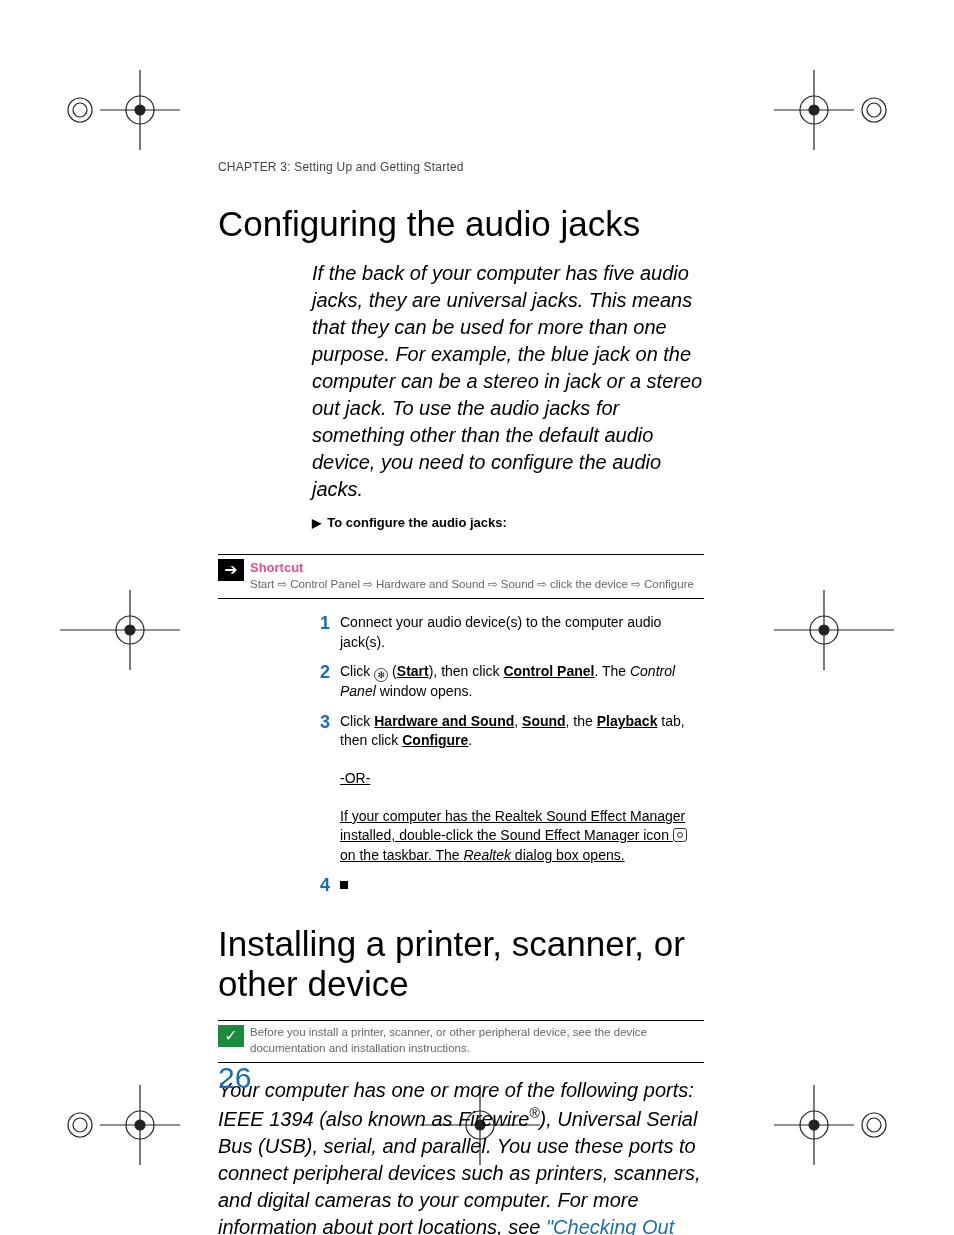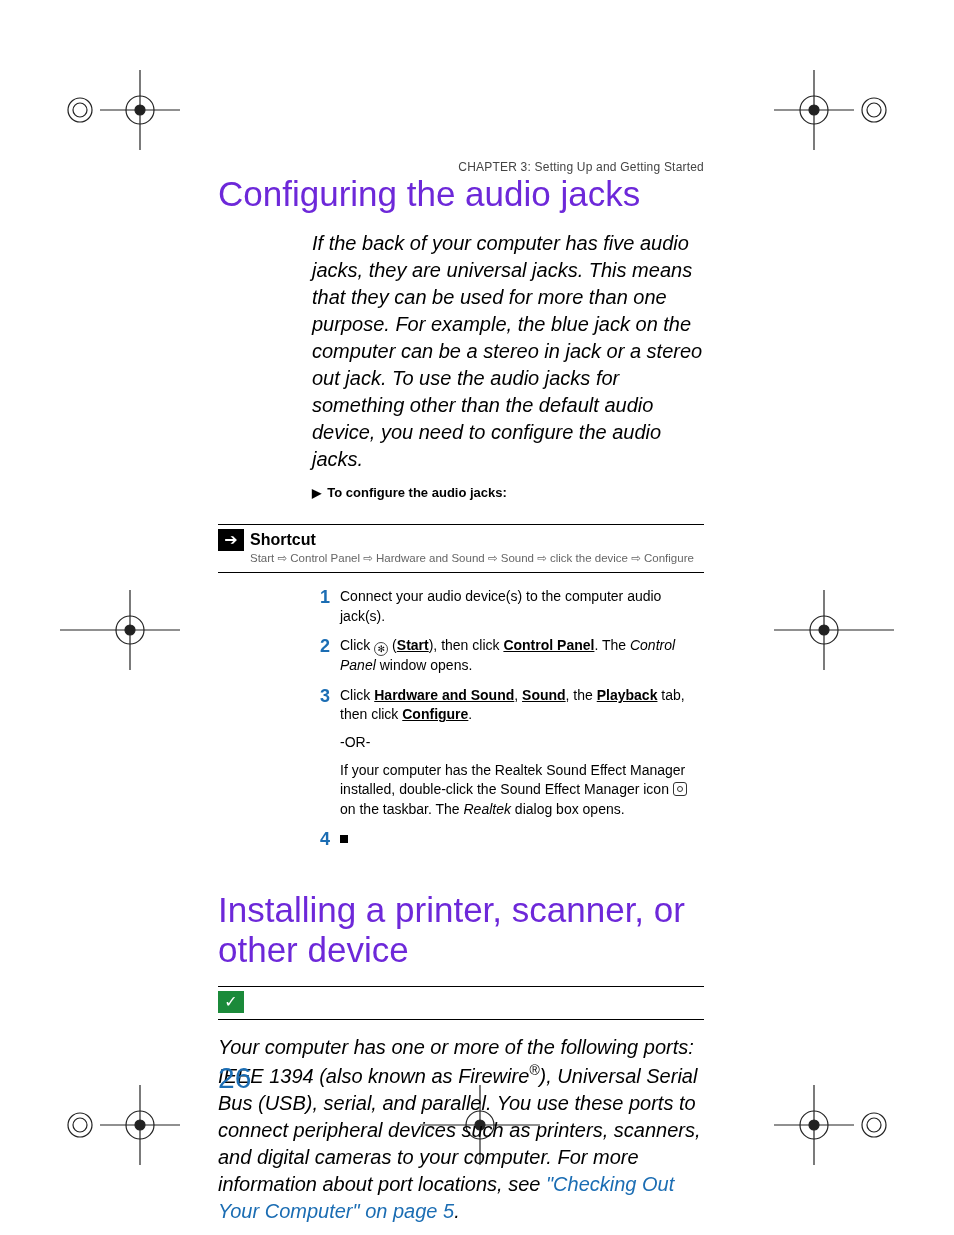--- a/index.html
+++ b/index.html
@@ -21,9 +21,10 @@
     padding: 160px 250px 0 218px;
   }
   .chapter-line {
-    text-align: right;
+    text-align: left;
     font-size: 12px;
     color: #444;
+    margin-bottom: 30px;
     letter-spacing: 0.2px;
   }
   .chapter-line .sc { font-variant: small-caps; }

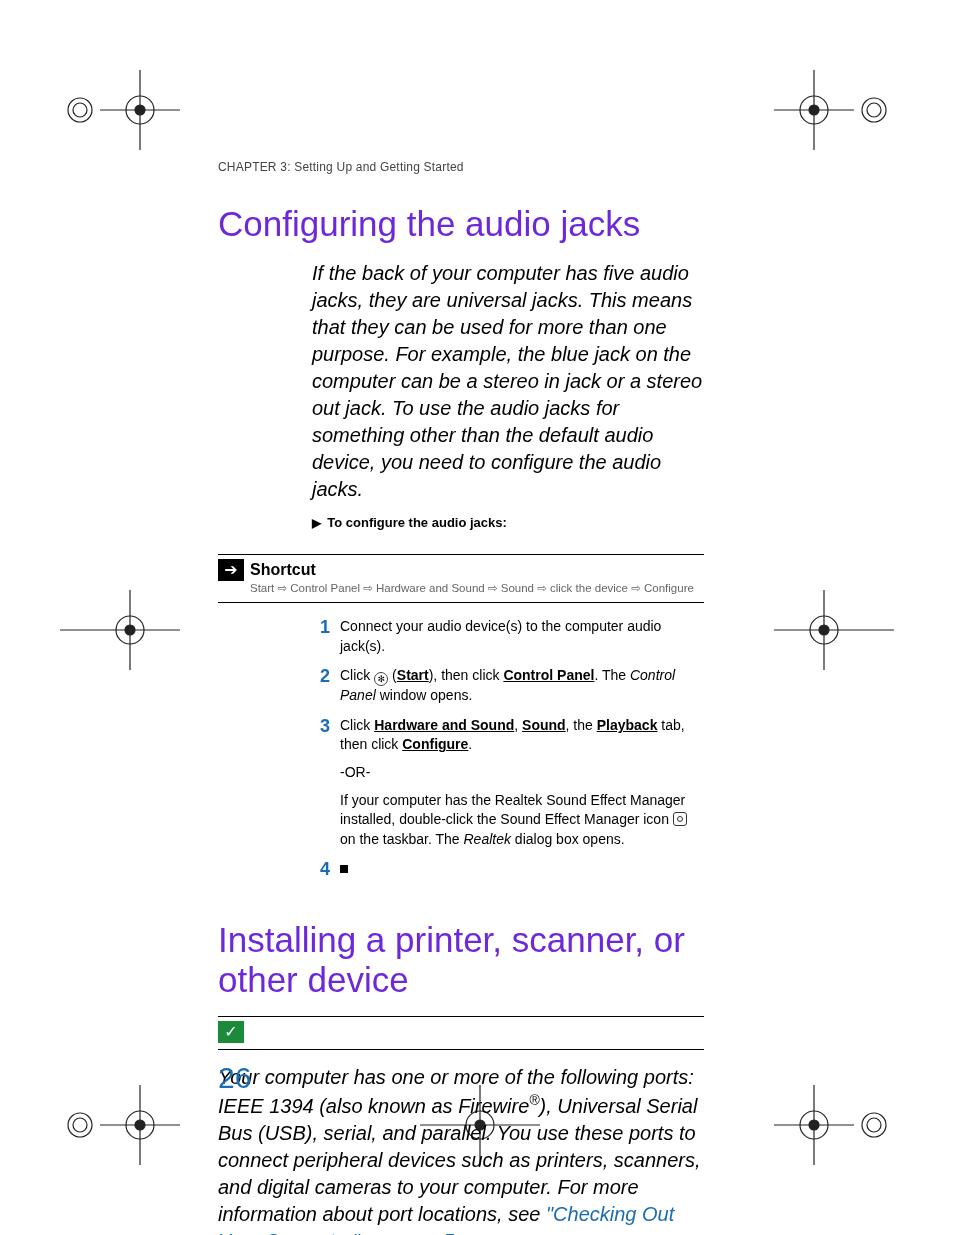--- a/index.html
+++ b/index.html
@@ -33,7 +33,7 @@
     font-family: "Segoe UI Light", "Helvetica Neue", Arial, sans-serif;
     font-weight: 300;
     font-size: 35px;
-    color: #6d28d9;
+    color: #000000;
     margin-bottom: 16px;
   }
   .body-indent { margin-left: 94px; }

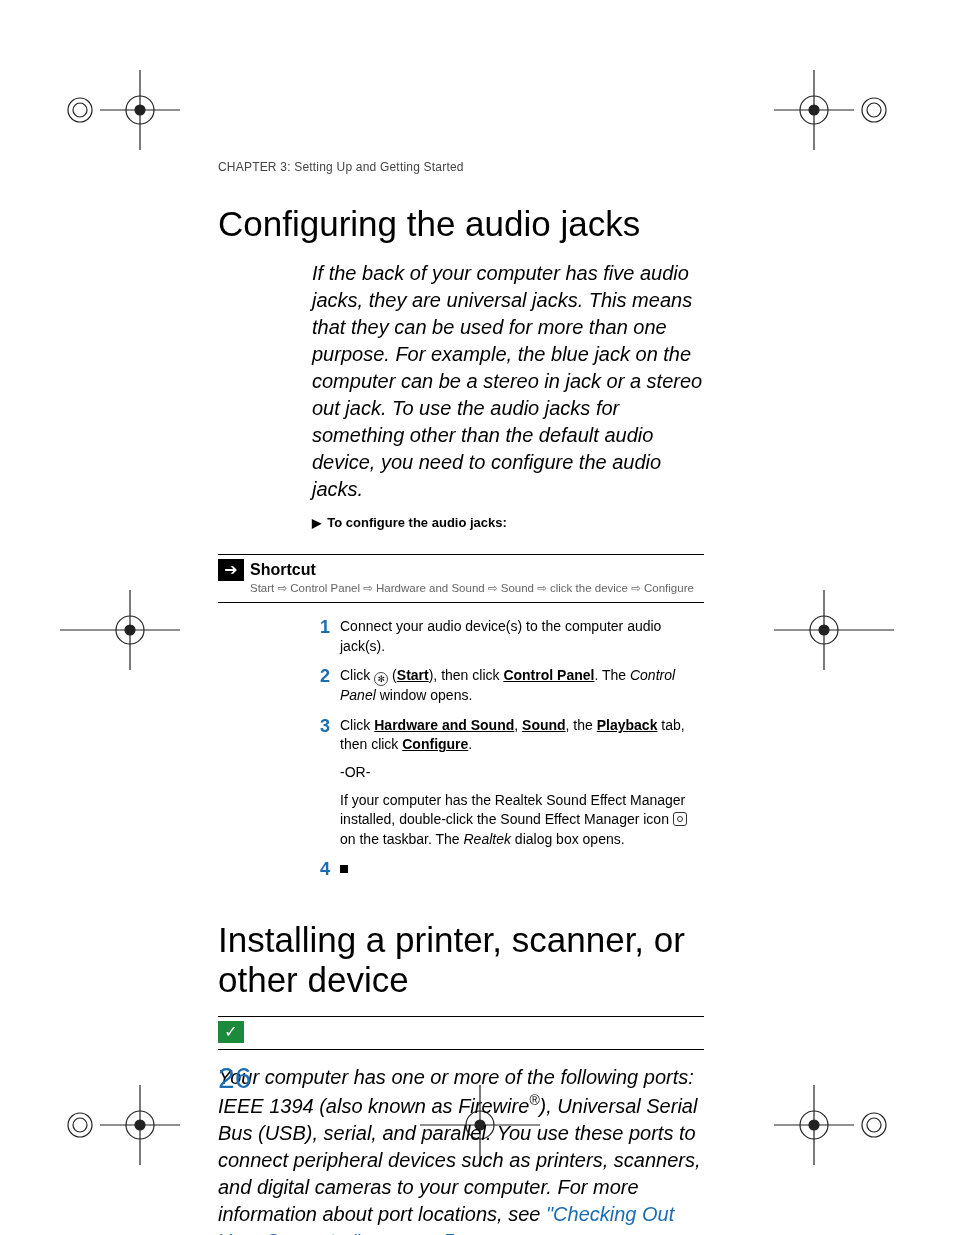--- a/index.html
+++ b/index.html
@@ -60,8 +60,8 @@
   }
   .callout .callout-title {
     font-weight: bold;
-    color: #000000;
-    font-size: 16px;
+    color: #ec4899;
+    font-size: 13px;
     display: block;
     padding-left: 13px;
   }

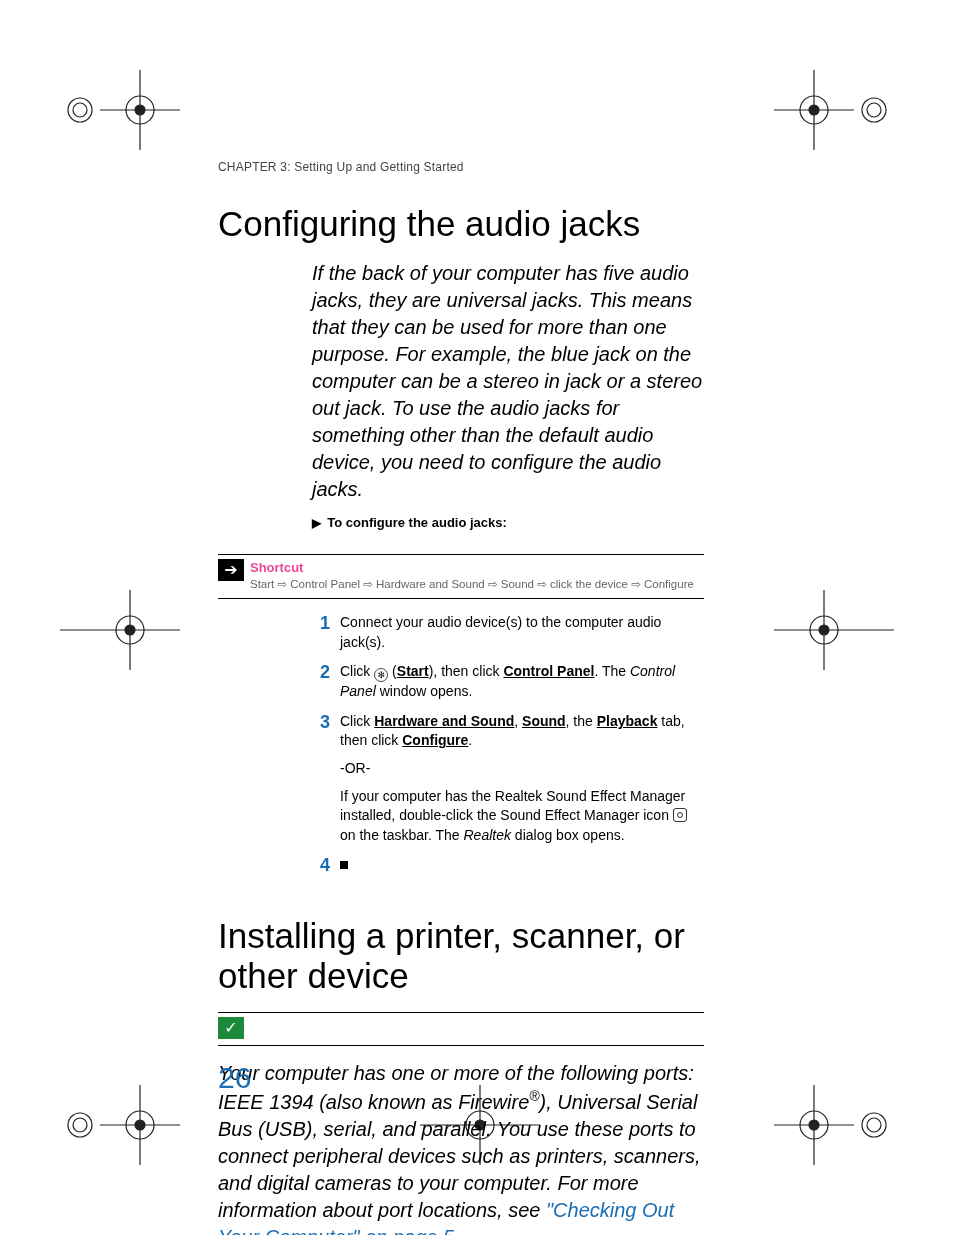--- a/index.html
+++ b/index.html
@@ -101,7 +101,7 @@
   }
   .step .body .bold { font-weight: bold; text-decoration: underline; }
   .step .body .ital { font-style: italic; }
-  .substep { margin-top: 8px; }
+  .substep { margin-top: 18px; text-decoration: underline; }
   .little-icon {
     display: inline-block;
     width: 14px; height: 14px;

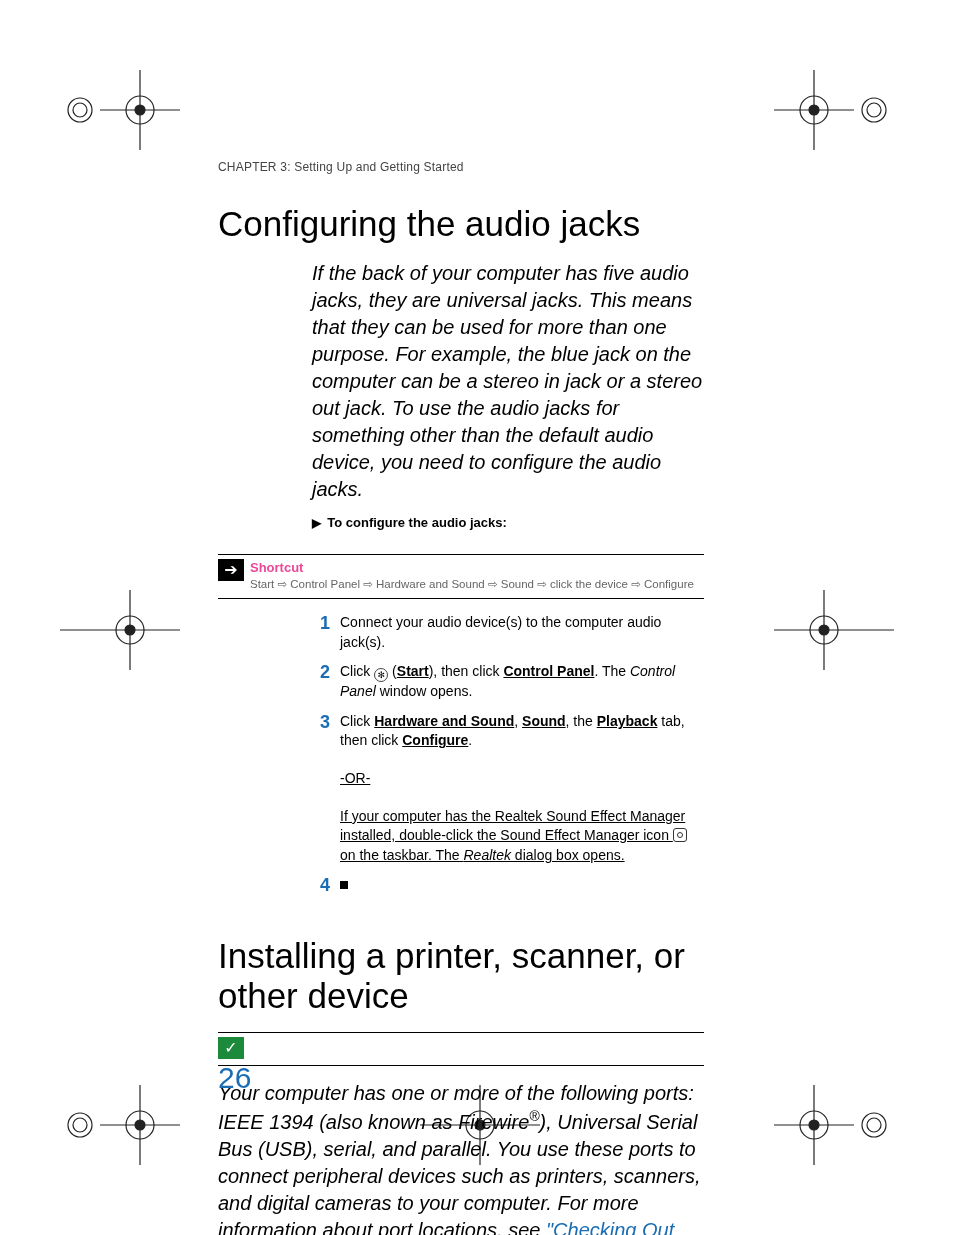--- a/index.html
+++ b/index.html
@@ -274,7 +274,7 @@
     </div>
   </div>
 
-  <h1 class="section" style="margin-top:40px">Installing a printer, scanner, or other device</h1>
+  <h1 class="section" style="margin-top:28px">Installing a printer, scanner, or other device</h1>
 
   <div class="body-indent">
     <div class="callout" style="margin-left:-94px;">

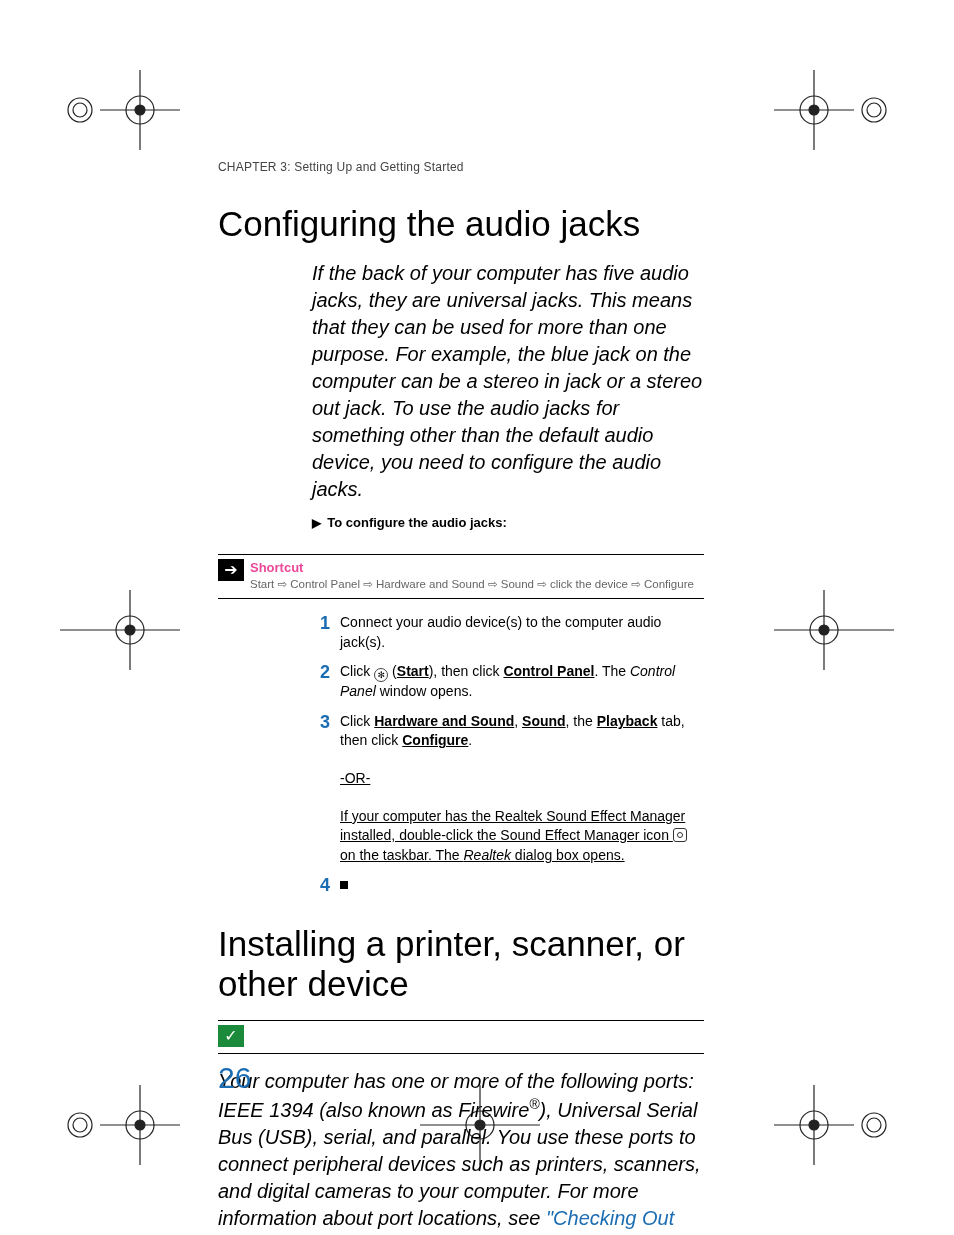--- a/index.html
+++ b/index.html
@@ -279,6 +279,7 @@
   <div class="body-indent">
     <div class="callout" style="margin-left:-94px;">
       <span class="callout-icon green">✓</span>
+      <span>Before you install a printer, scanner, or other peripheral device, see the device documentation and installation instructions.</span>
     </div>
 
     <p class="para" style="margin-left:-94px;">

